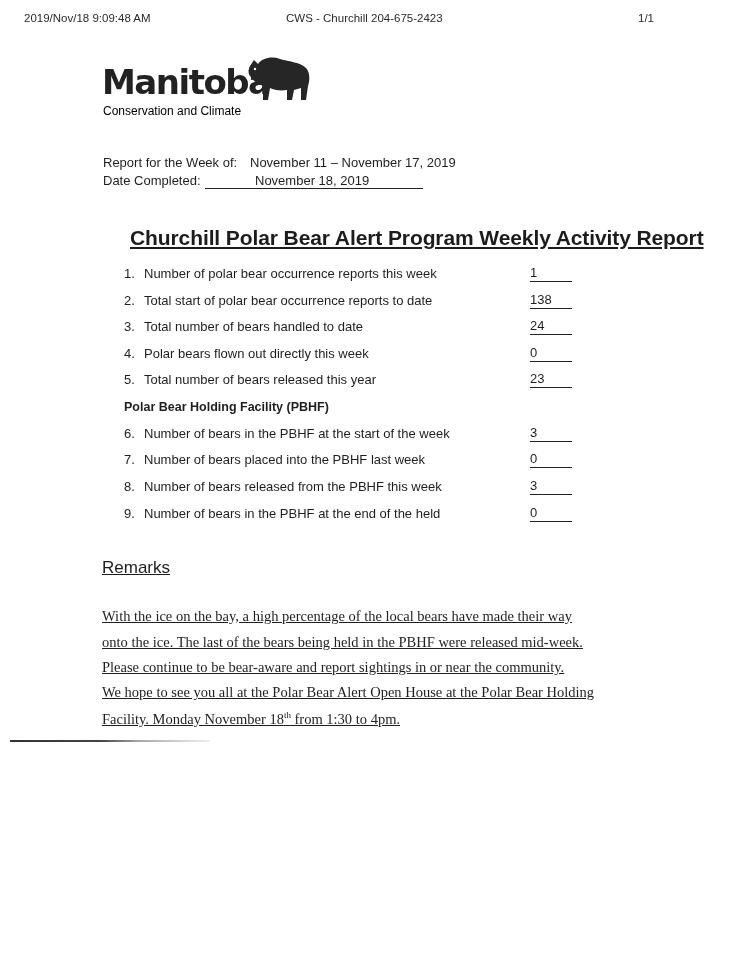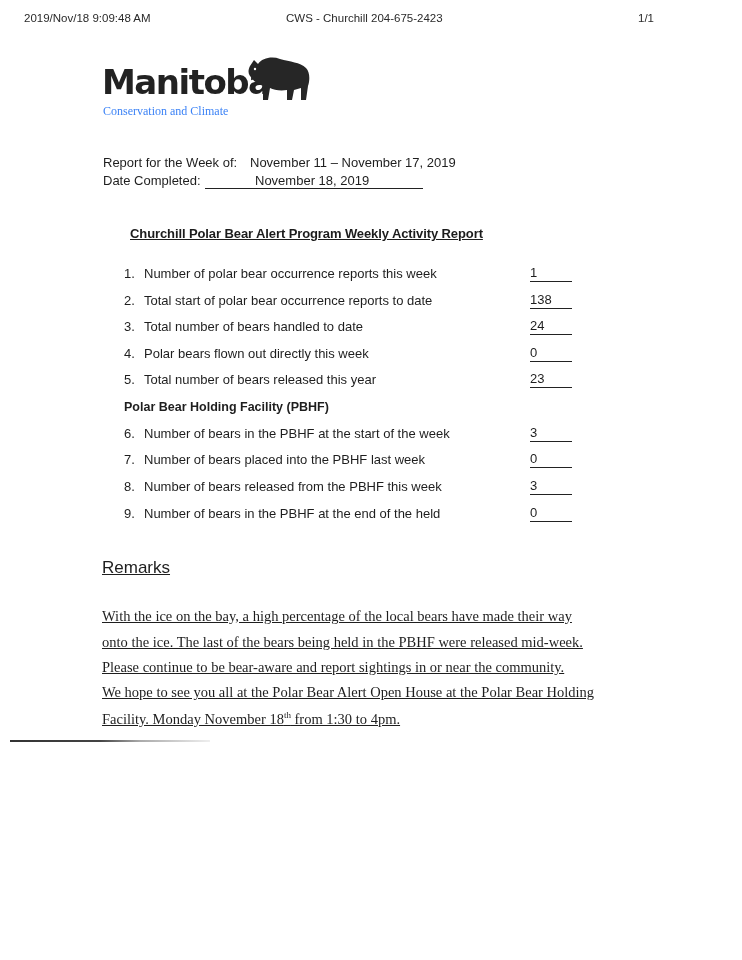--- a/index.html
+++ b/index.html
@@ -15,7 +15,7 @@
     .logo { position: absolute; left: 102px; top: 56px; width: 220px; height: 64px; }
     .logo .wordmark { position: absolute; left: 0; top: 6px; font-family: "DejaVu Sans", sans-serif; font-weight: bold; font-size: 34px; letter-spacing: -1.5px; color: #222; }
     .logo .bison { position: absolute; left: 144px; top: 0; width: 66px; height: 46px; }
-    .logo .sub { position: absolute; left: 1px; top: 48px; font-size: 12px; color: #3b82f6; font-family: Liberation Serif, serif; }
+    .logo .sub { position: absolute; left: 1px; top: 48px; font-size: 12px; color: #000000; }
 
     .meta { position: absolute; left: 103px; font-size: 13px; color: #1e1e1e; }
     .meta .lbl { display: inline-block; }

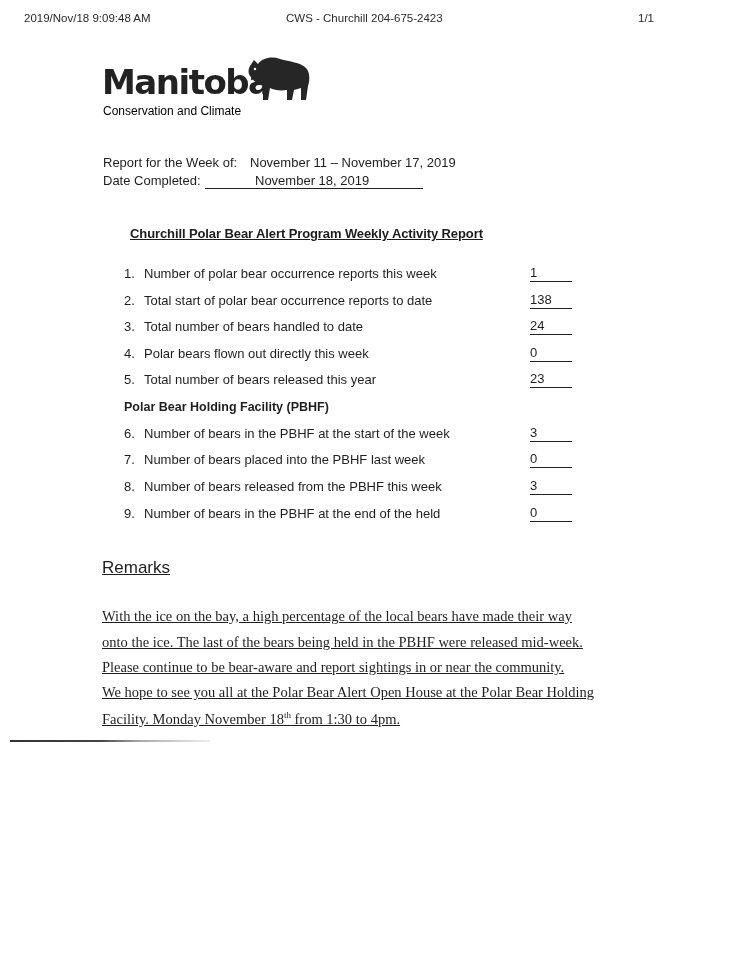--- a/index.html
+++ b/index.html
@@ -25,7 +25,7 @@
     .meta2 .blank { position: absolute; left: 102px; top: 0; width: 218px; height: 15px; border-bottom: 1px solid #222; }
     .meta2 .val { position: absolute; left: 152px; white-space: nowrap; }
 
-    .title { position: absolute; left: 130px; top: 226px; font-size: 13px; font-weight: bold; text-decoration: underline; color: #1c1c1c; white-space: nowrap; letter-spacing: -0.1px; }
+    .title { position: absolute; left: 130px; top: 226px; font-size: 21px; font-weight: bold; text-decoration: underline; color: #1c1c1c; white-space: nowrap; letter-spacing: -0.1px; }
 
     .items { position: absolute; left: 124px; top: 266px; width: 460px; }
     .row { position: absolute; left: 0; width: 460px; height: 18px; font-size: 13px; color: #1e1e1e; }

